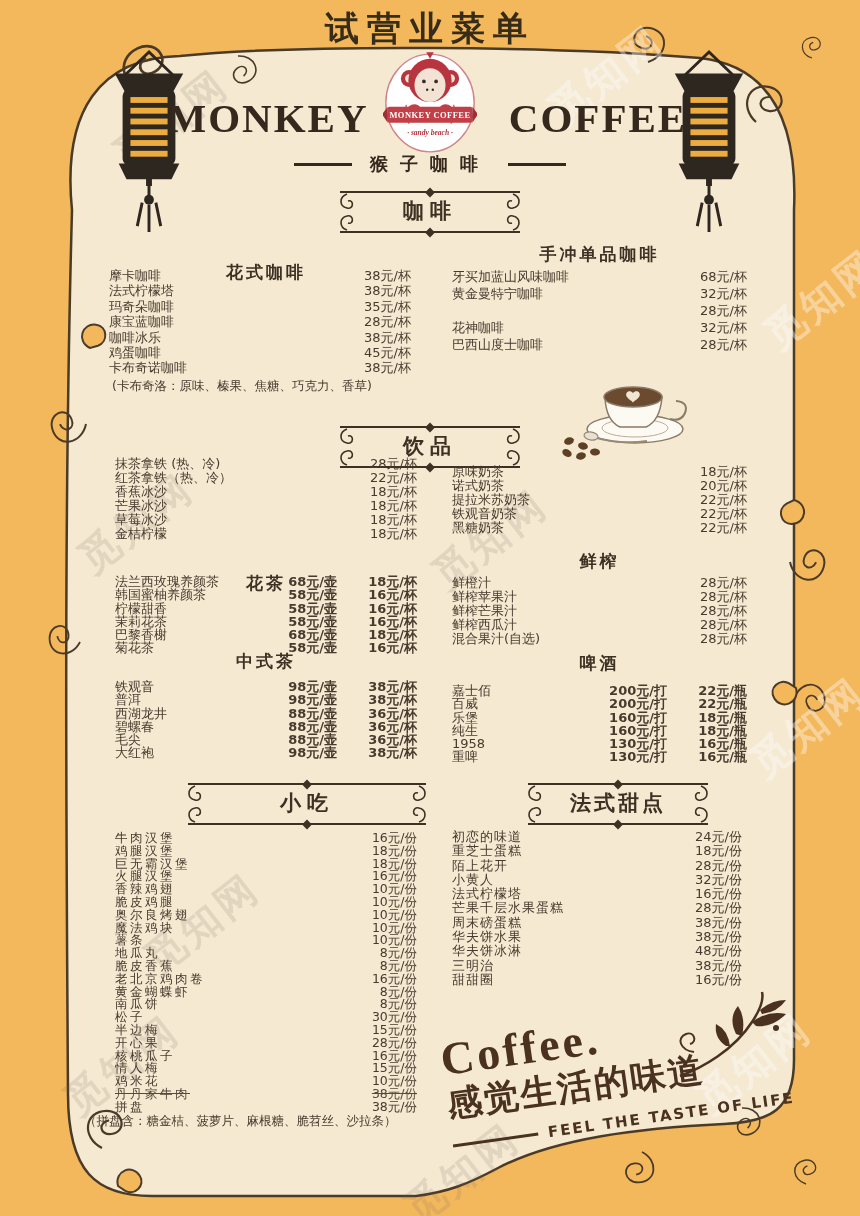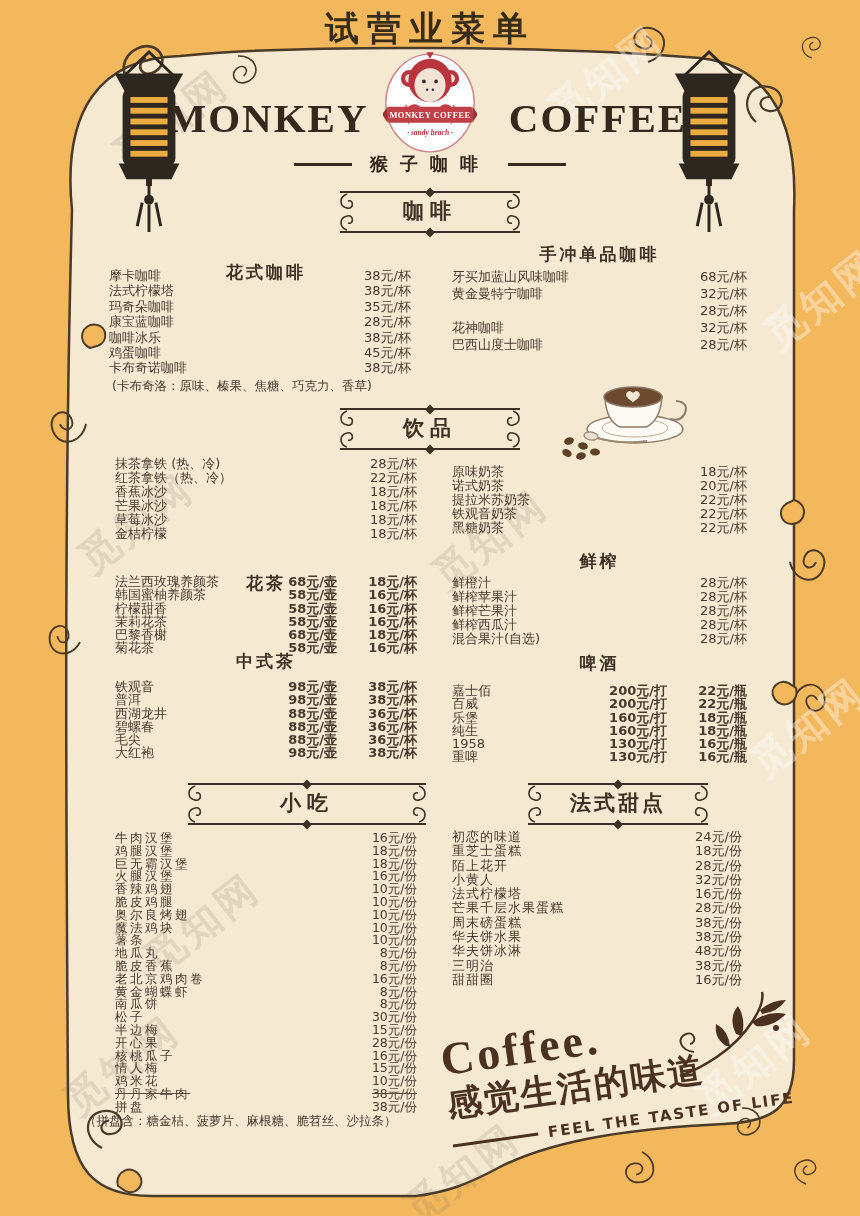--- a/index.html
+++ b/index.html
@@ -273,7 +273,7 @@
     </g>
   </svg>
 
-  <div class="secbox" style="left:340px;top:408px;width:180px;">
+  <div class="secbox" style="left:340px;top:426px;width:180px;">
     <span class="dia top"></span><span class="dia bot"></span>
     <svg class="orn l" width="22" height="40" viewBox="0 0 22 40">
         <path d="M11,2 c-8,3 -8,12 0,14 c7,2 7,-9 1,-7 M11,38 c-8,-3 -8,-12 0,-14 c7,-2 7,9 1,7" fill="none" stroke="#3c3123" stroke-width="1.6"></path>

